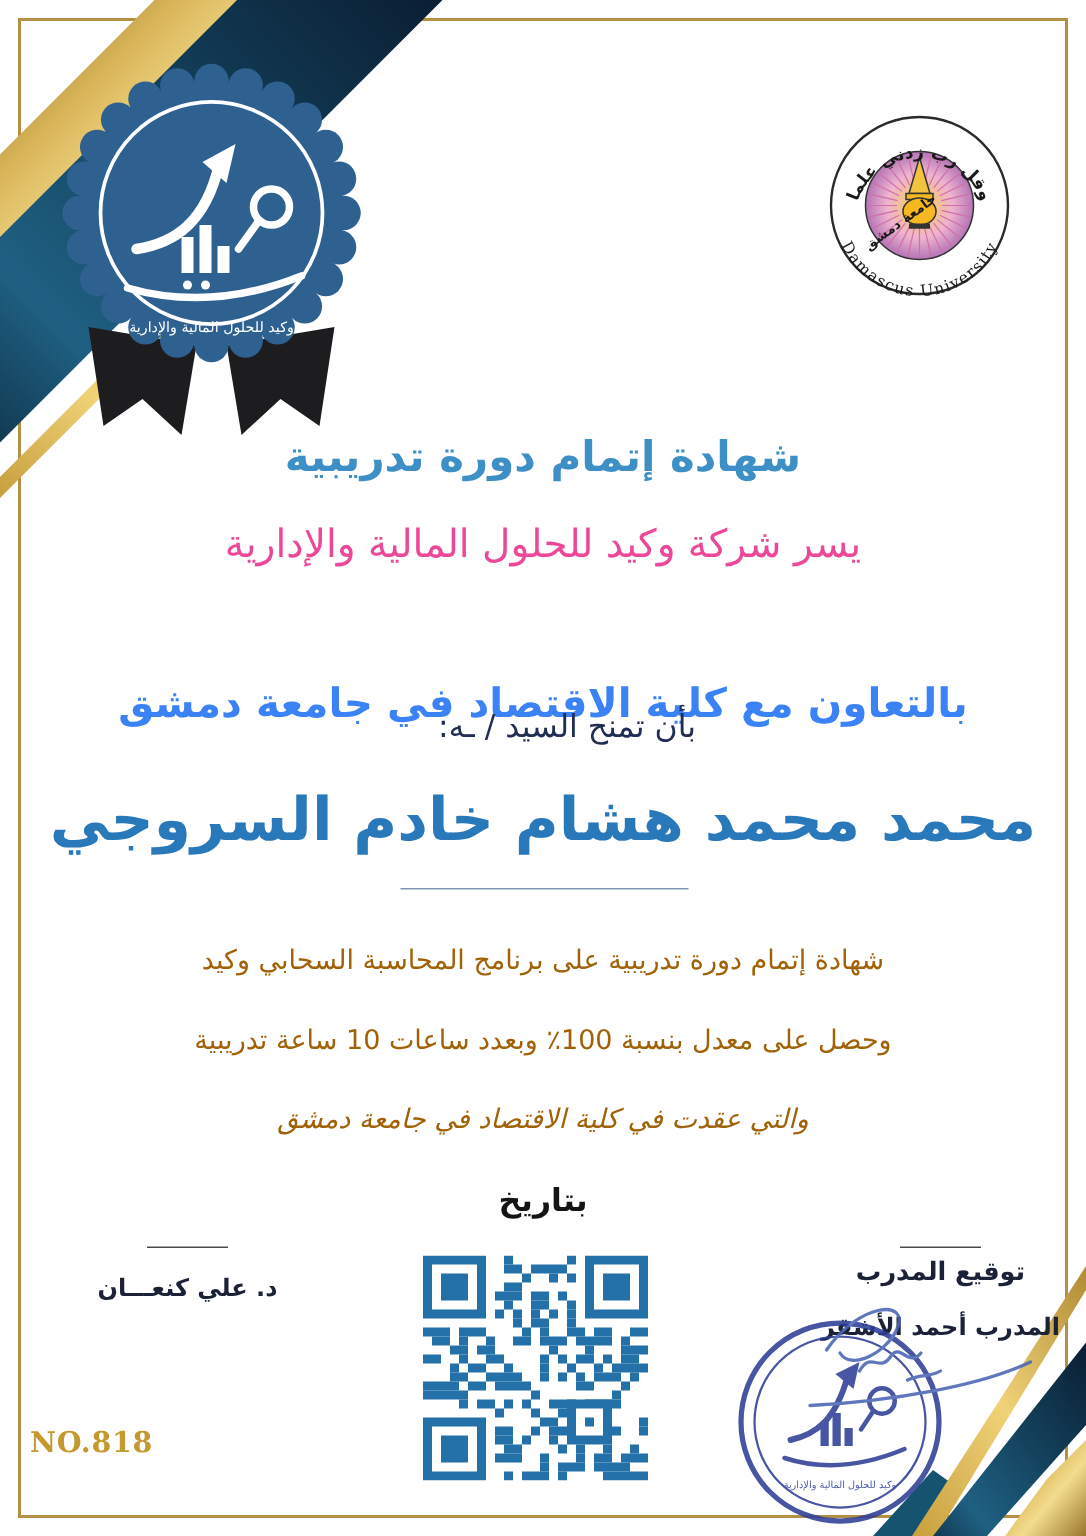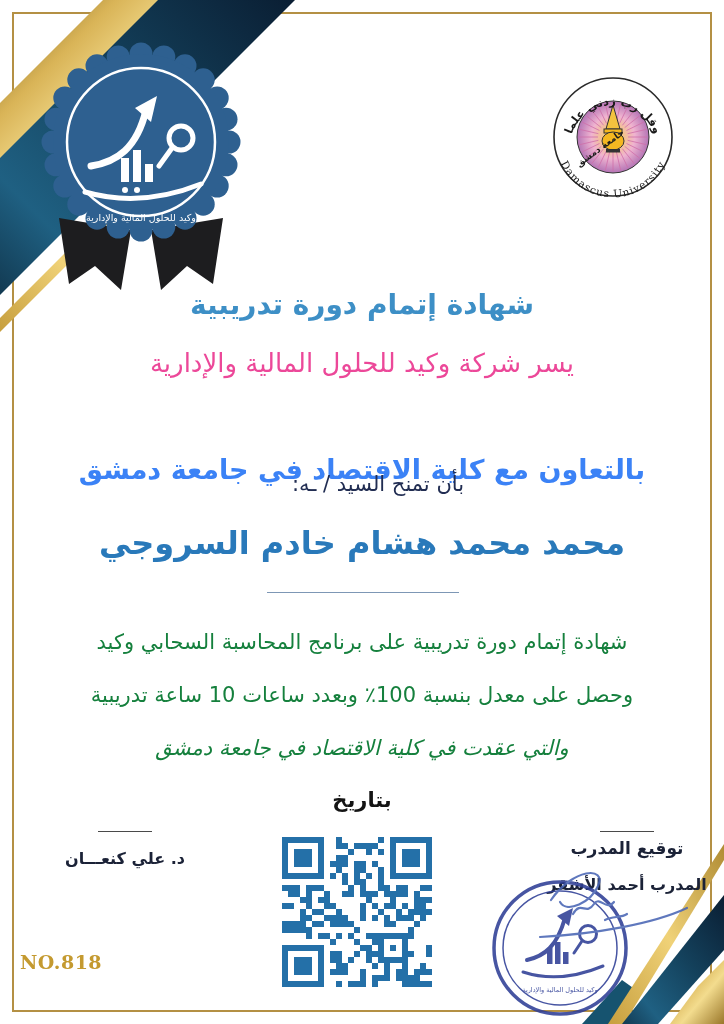--- a/index.html
+++ b/index.html
@@ -20,7 +20,7 @@
   .intro{top:348px;font-size:26px;font-weight:500;color:#ec4899;}
   .coop{top:406px;font-size:27px;font-weight:700;color:#3b82f6;margin-top:48px;}
   .grant{top:472px;font-size:21px;font-weight:500;color:#212d52;padding-left:32px;}
-  .recipient{top:524px;font-size:32px;font-weight:700;color:#2979ba;}
+  .recipient{top:524px;font-size:40px;font-weight:700;color:#2979ba;}
   .name-underline{position:absolute;top:592px;left:267px;width:192px;height:0;
     border-top:1.5px solid #7d97b5;z-index:3;}
   .body-line{font-size:21px;font-weight:500;color:#15803d;}

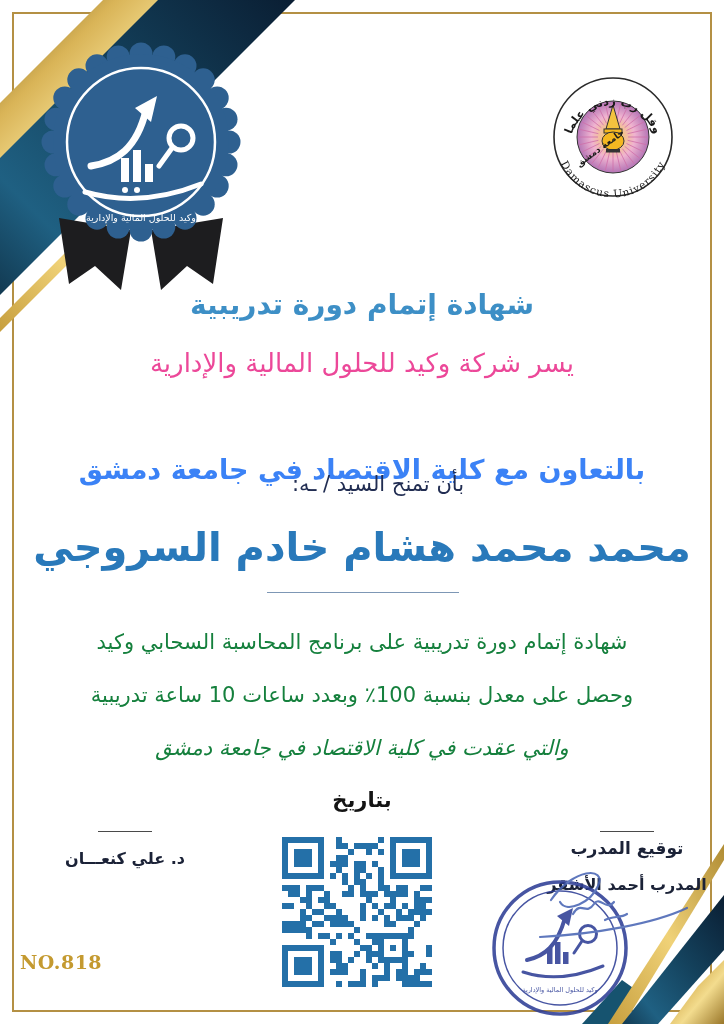--- a/index.html
+++ b/index.html
@@ -23,7 +23,7 @@
   .recipient{top:524px;font-size:40px;font-weight:700;color:#2979ba;}
   .name-underline{position:absolute;top:592px;left:267px;width:192px;height:0;
     border-top:1.5px solid #7d97b5;z-index:3;}
-  .body-line{font-size:21px;font-weight:500;color:#15803d;}
+  .body-line{font-size:18px;font-weight:500;color:#a16207;}
   .b1{top:630px;} .b2{top:683px;} .b3{top:736px;font-style:italic;}
   .date-row{top:788px;display:flex;justify-content:center;gap:9px;
     font-size:21px;font-weight:700;color:#141414;}

